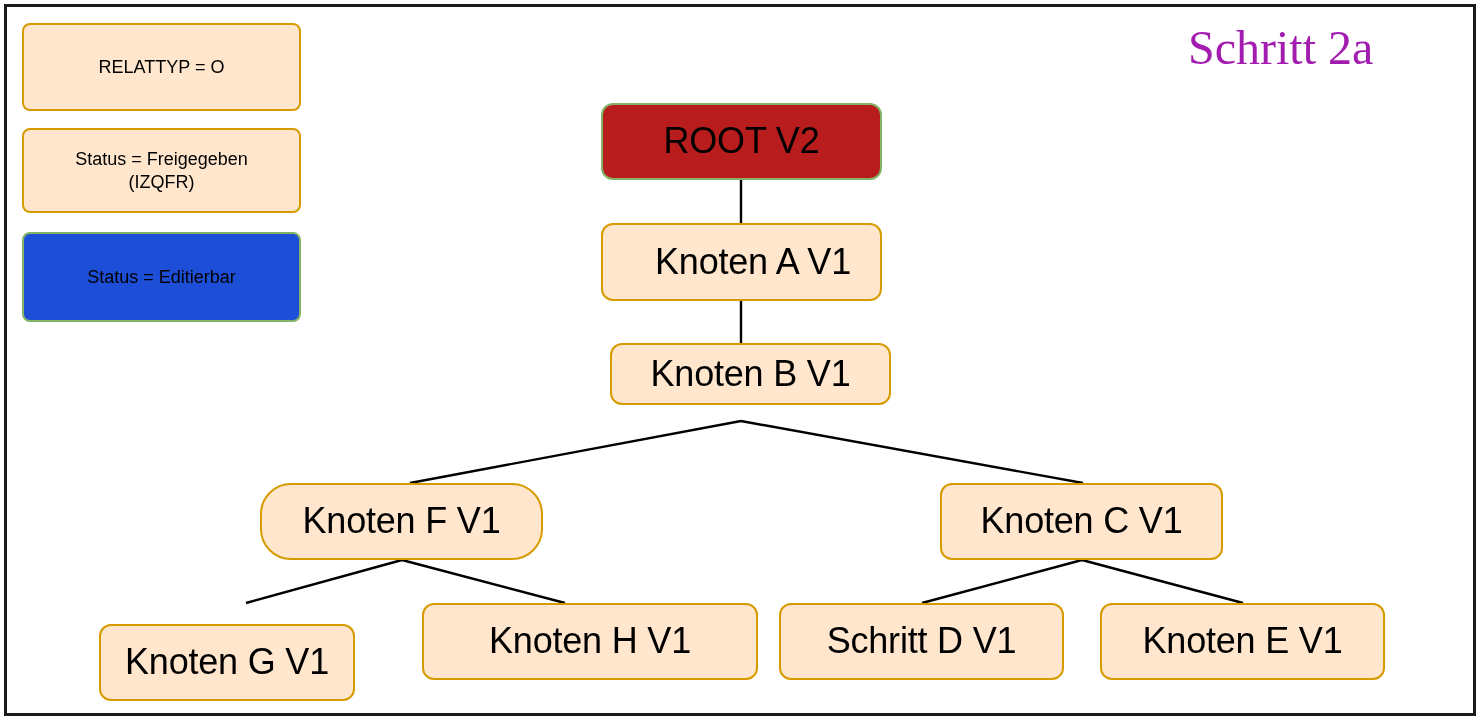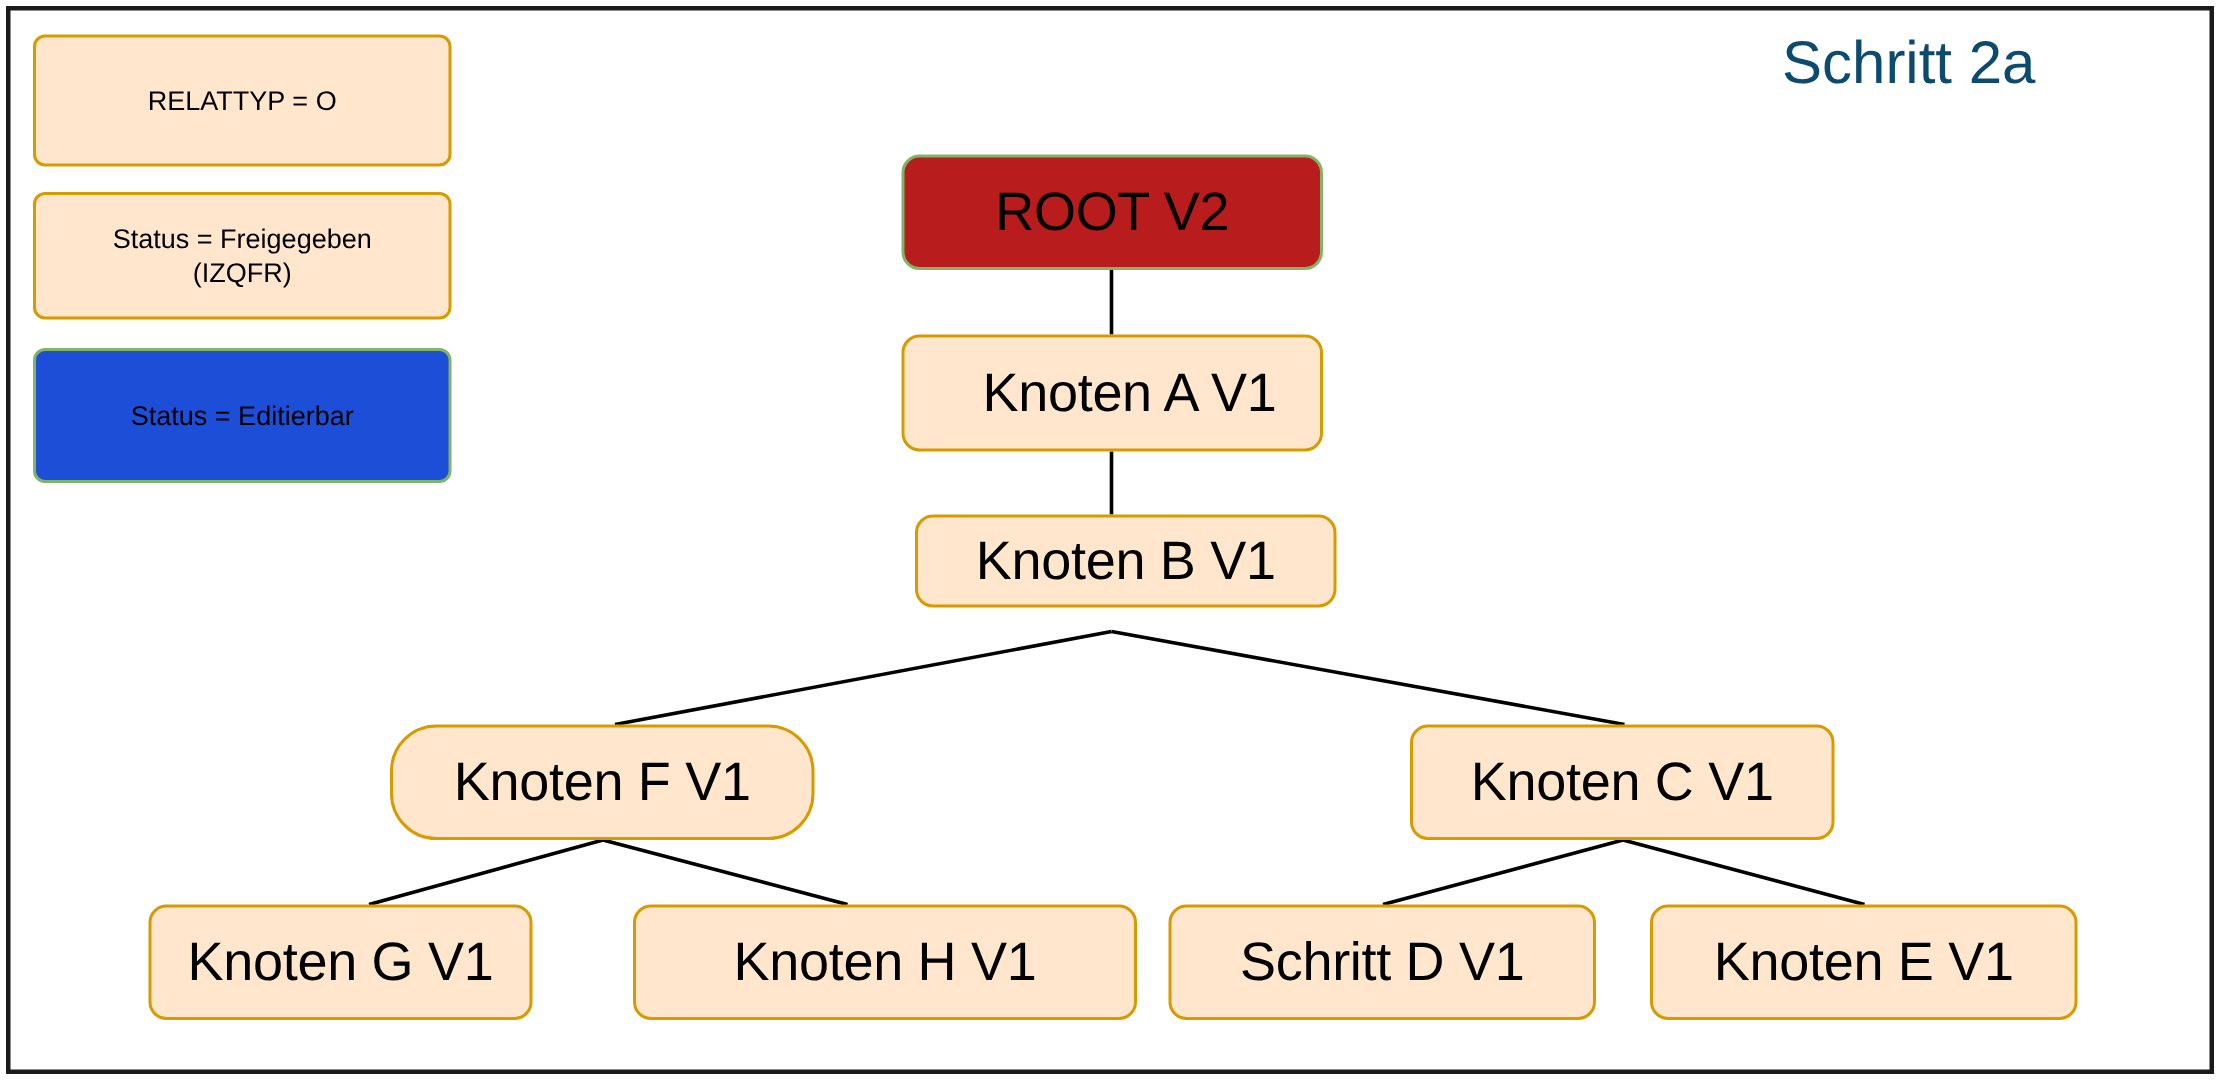--- a/index.html
+++ b/index.html
@@ -83,9 +83,10 @@
   }
   #step-title {
     position: absolute;
-    color: #0c4a6e;
-    font-size: 40px;
+    color: #a21caf;
+    font-size: 48px;
     white-space: nowrap;
+    font-family: Liberation Serif, serif;
   }
 </style>
 </head>

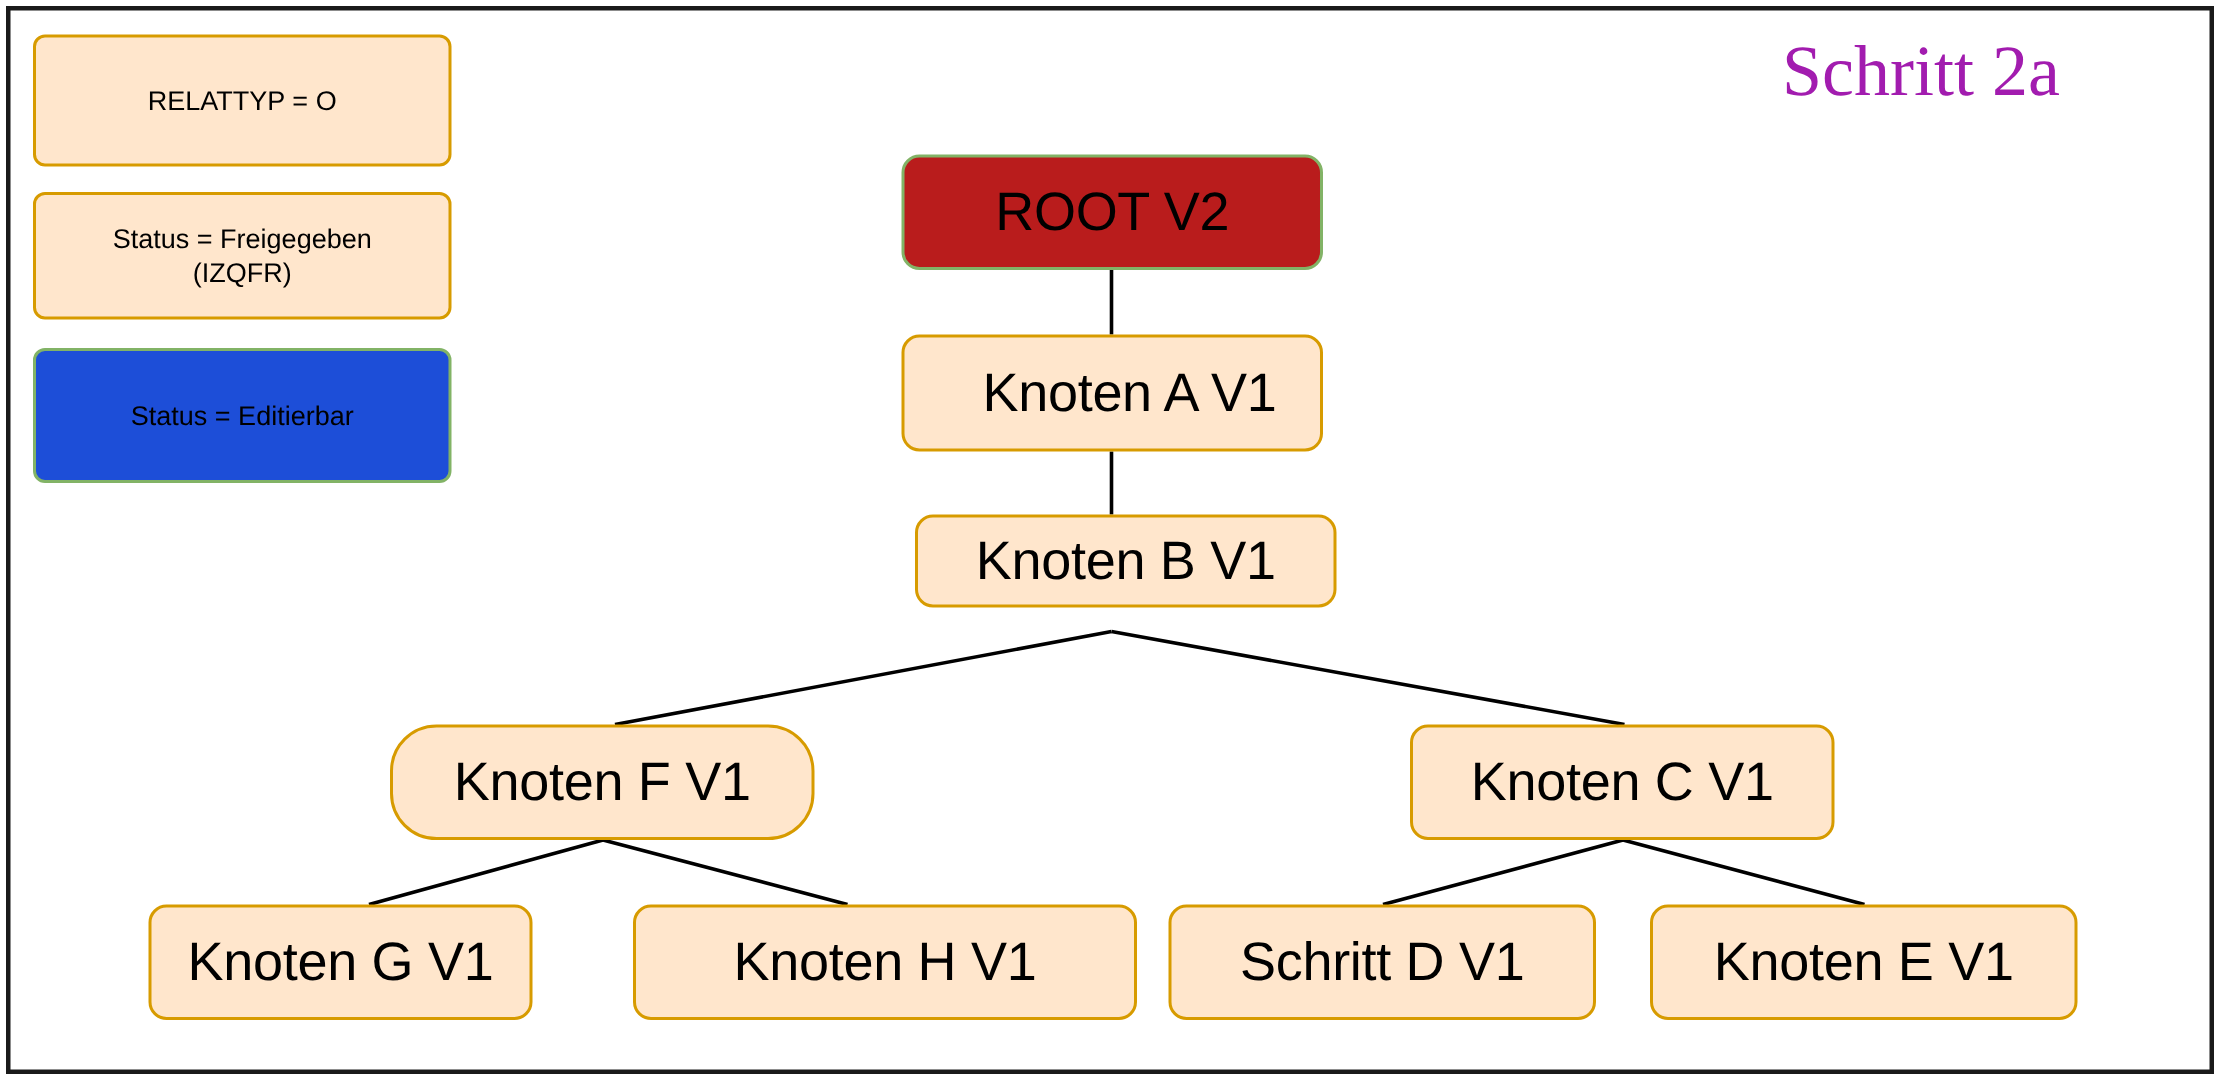--- a/index.html
+++ b/index.html
@@ -135,7 +135,7 @@
       <div class="node tree-node orange" style="left: 940px; top: 483px; width: 283px; height: 77px;">
         <span>Knoten C V1</span>
       </div>
-      <div class="node tree-node orange" style="left: 99px; top: 603px; width: 256px; height: 77px;">
+      <div class="node tree-node orange" style="left: 99px; top: 624px; width: 256px; height: 77px;">
         <span>Knoten G V1</span>
       </div>
       <div class="node tree-node orange" style="left: 422px; top: 603px; width: 336px; height: 77px;">

